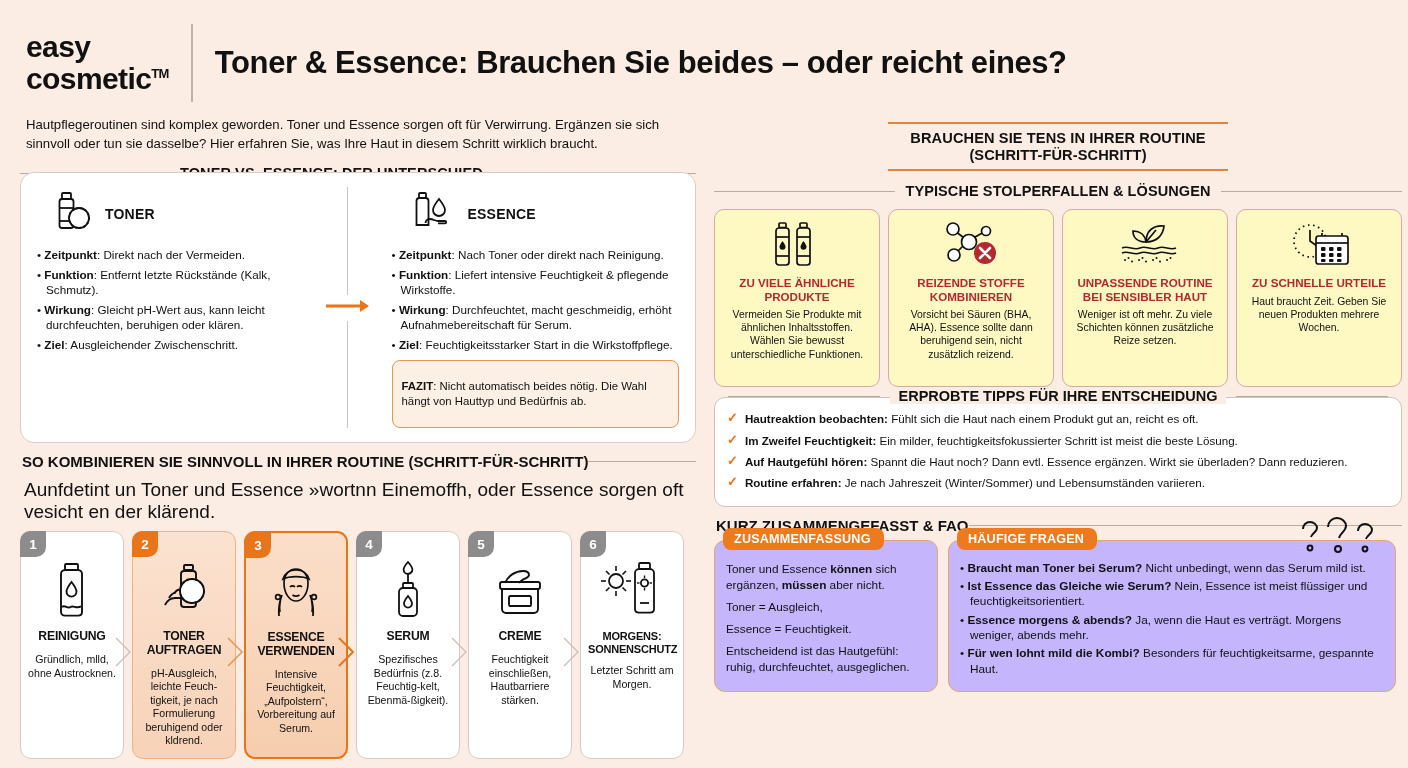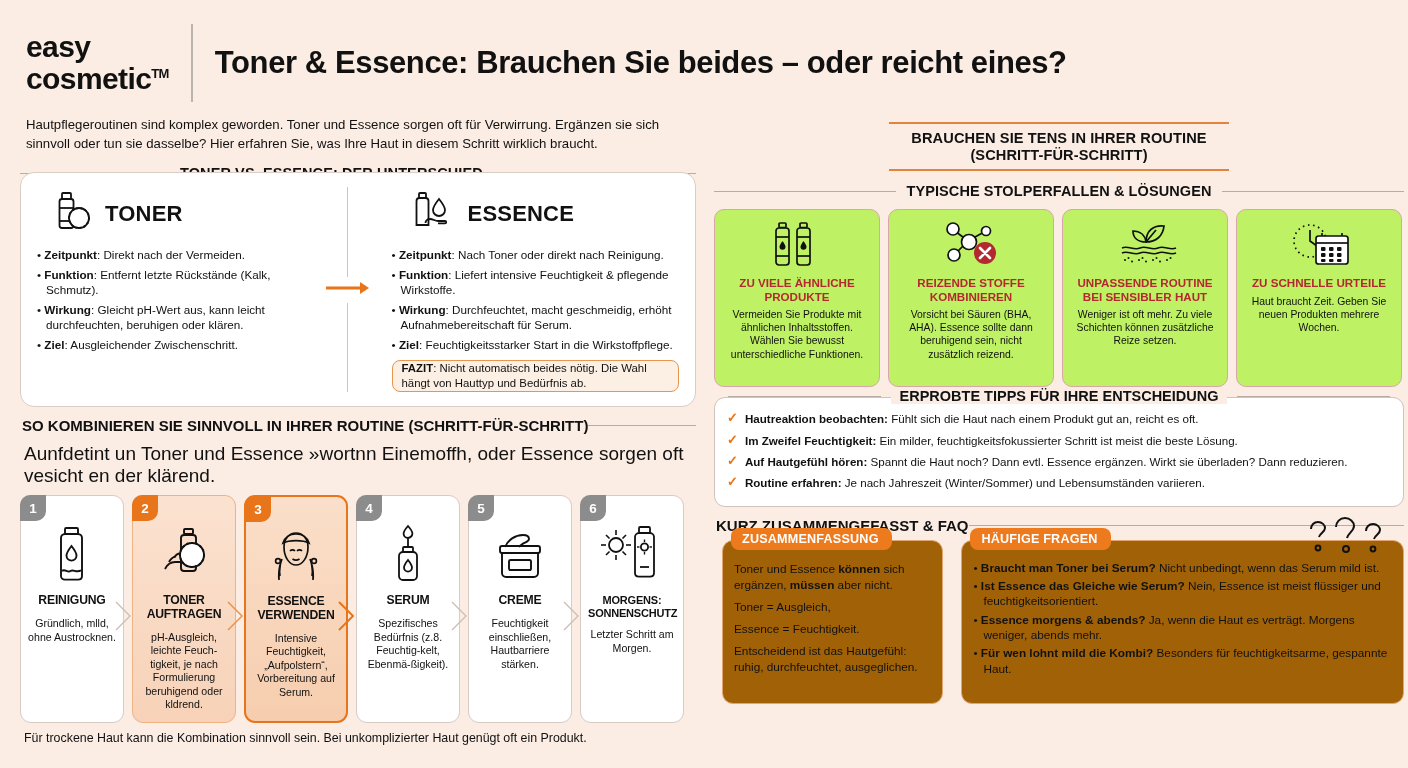--- a/index.html
+++ b/index.html
@@ -52,7 +52,7 @@
   .cmp-side { width: 278px; }
   .cmp-side.right { width: 300px; }
   .cmp-title-row { display: flex; align-items: center; gap: 14px; margin: 4px 0 10px 16px; }
-  .cmp-title { font-size: 22px; font-weight: 800; letter-spacing: 0.2px; }
+  .cmp-title { font-size: 14px; font-weight: 800; letter-spacing: 0.2px; }
   .cmp-list { list-style: none; font-size: 11.7px; line-height: 1.32; }
   .cmp-list li { margin-bottom: 4px; padding-left: 9px; text-indent: -9px; }
   .cmp-list li b { font-weight: 700; }

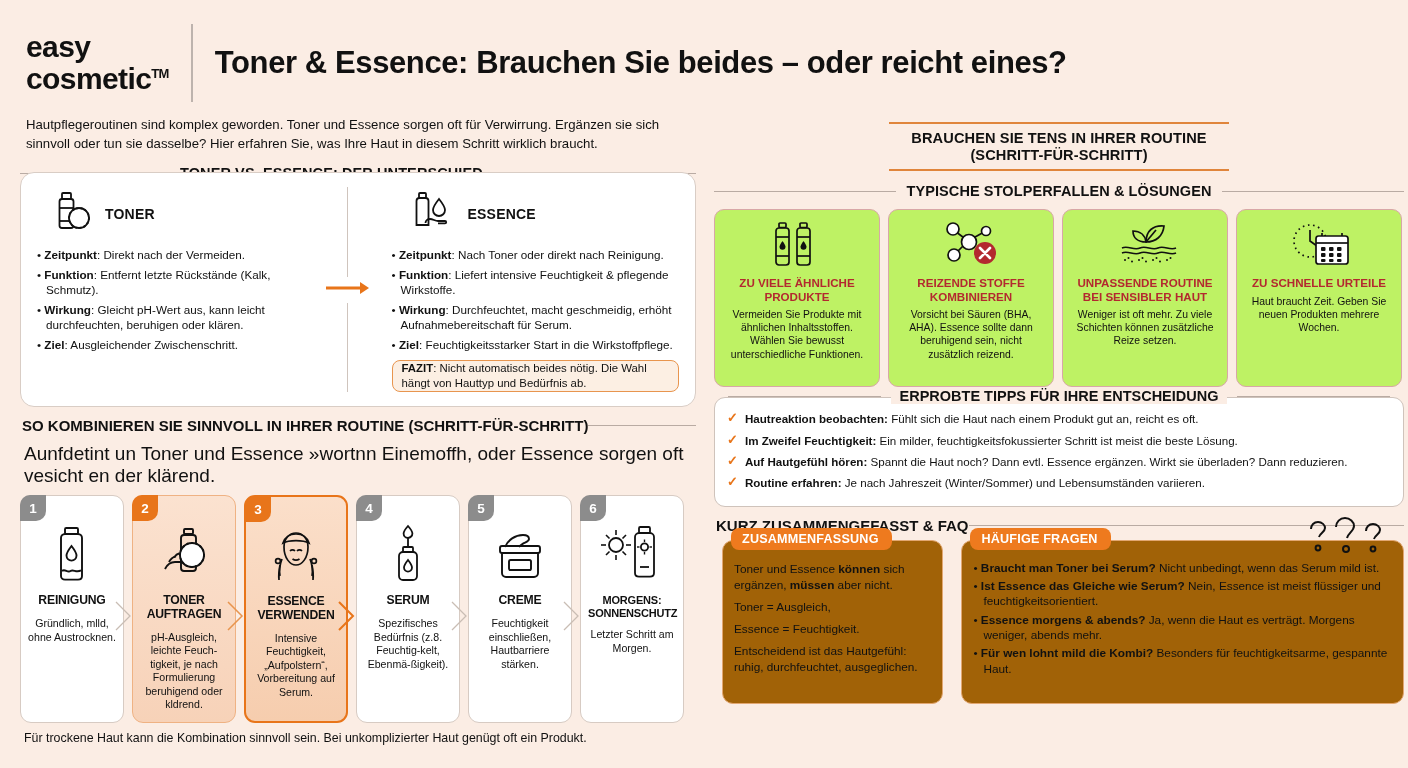--- a/index.html
+++ b/index.html
@@ -113,7 +113,7 @@
   .pits { display: flex; gap: 8px; margin-top: 10px; }
   .pit {
     width: 166px;
-    background: #bef264;
+    background: #fef9c3;
     border: 1.3px solid #d8a7a7;
     border-radius: 10px;
     padding: 10px 8px 10px 8px;

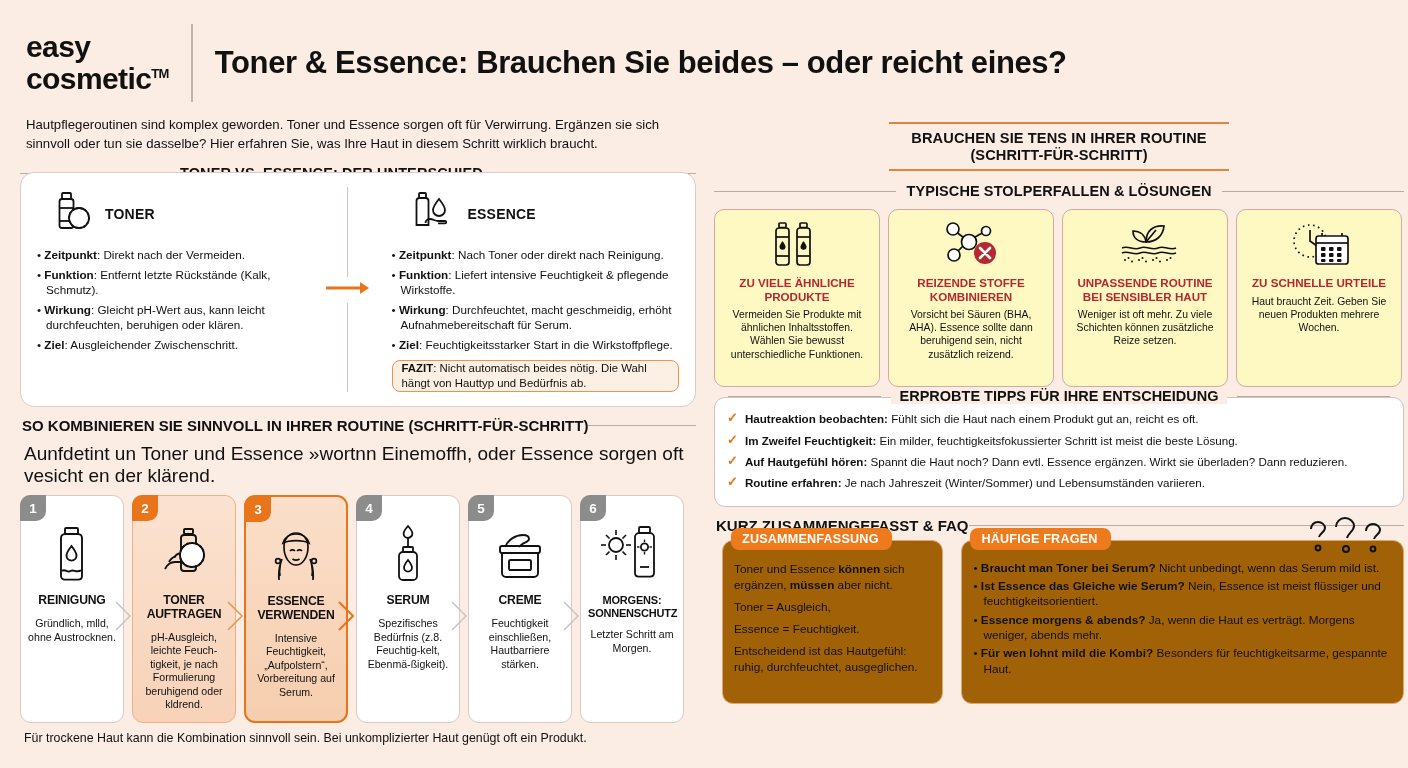--- a/index.html
+++ b/index.html
@@ -67,7 +67,7 @@
     background: #FCEFE3;
     border: 1.3px solid #E8954E;
     border-radius: 8px;
-    padding: 0 9px;
+    padding: 18px 9px;
     font-size: 11.4px;
     line-height: 1.33;
   }

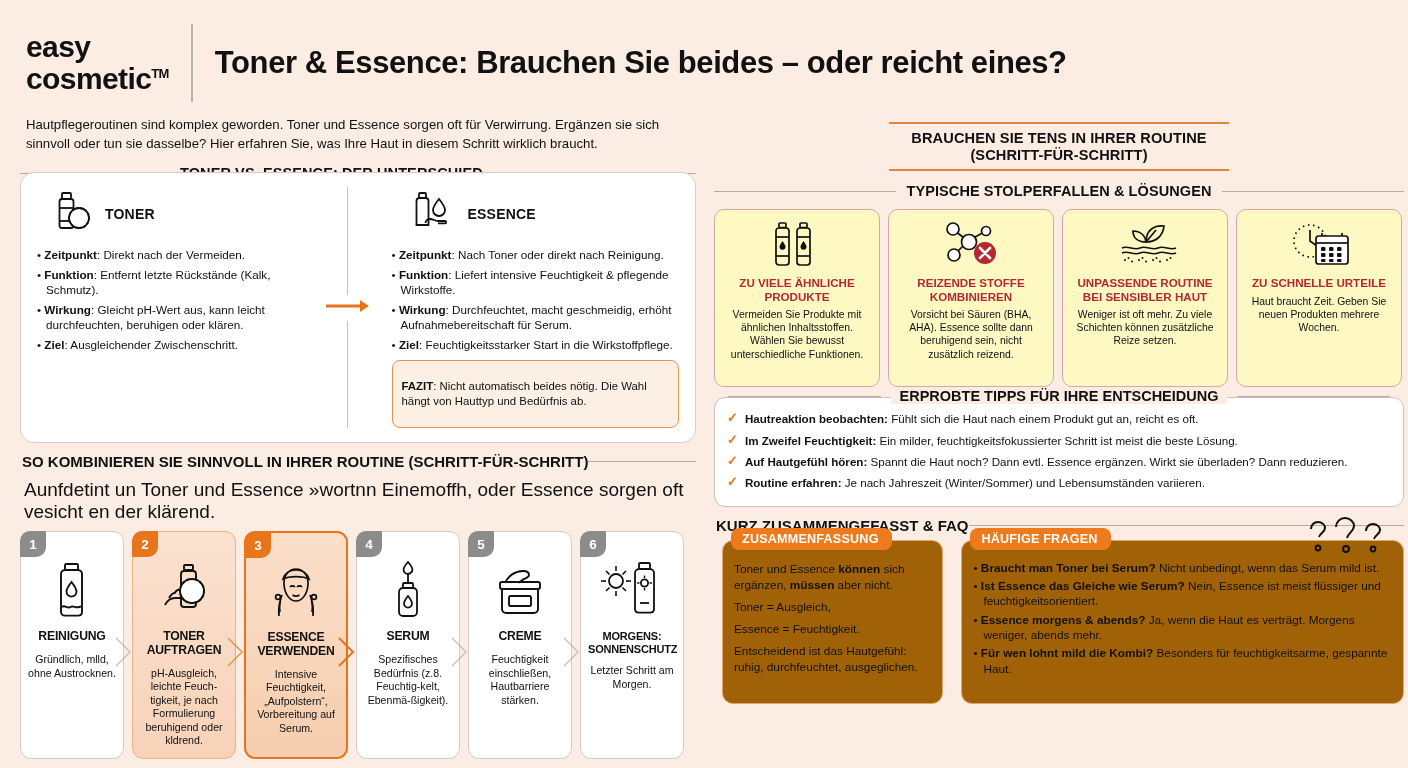--- a/index.html
+++ b/index.html
@@ -137,12 +137,11 @@
 
   .faqrow { display: flex; gap: 10px; margin-top: 6px; position: relative; }
   .fbox {
-    background: #a16207;
+    background: #c4b5fd;
     border: 1.3px solid #E2A771;
     border-radius: 11px;
-    padding: 20px 11px 22px 11px;
+    padding: 20px 11px 10px 11px;
     position: relative;
-    margin-left: 8px;
   }
   .fbox.sum { width: 224px; min-height: 140px; }
   .fbox.faq { width: 448px; min-height: 140px; }

